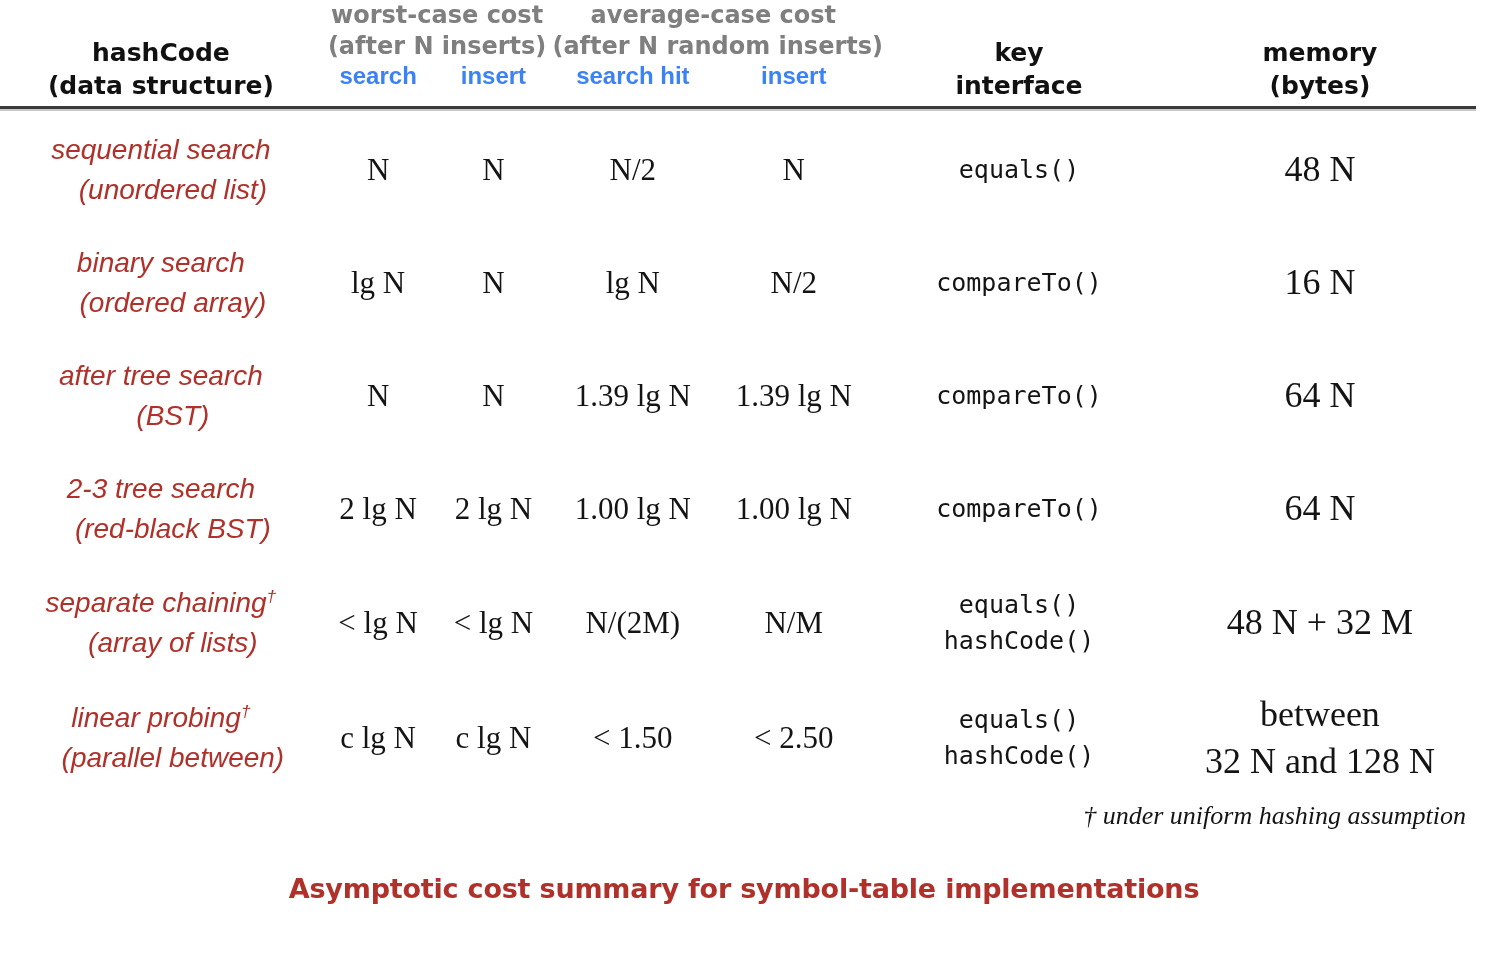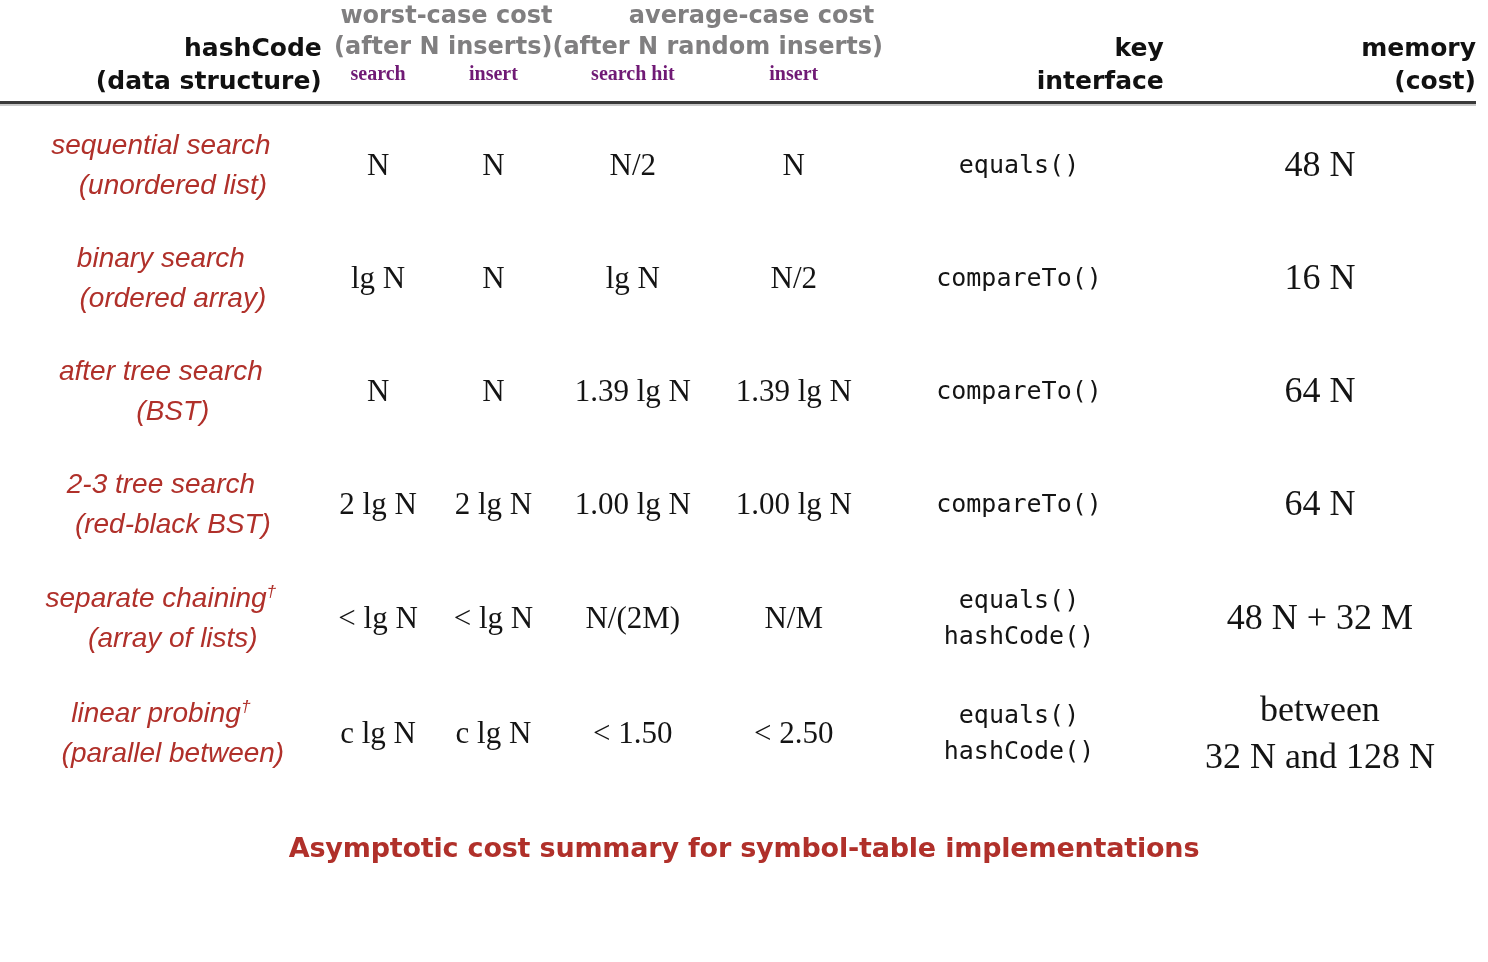--- a/index.html
+++ b/index.html
@@ -42,7 +42,7 @@
   .grp-row td {
     padding: 0;
     vertical-align: bottom;
-    text-align: right;
+    text-align: center;
     font-family: "DejaVu Sans", sans-serif;
   }
   .alg-head {

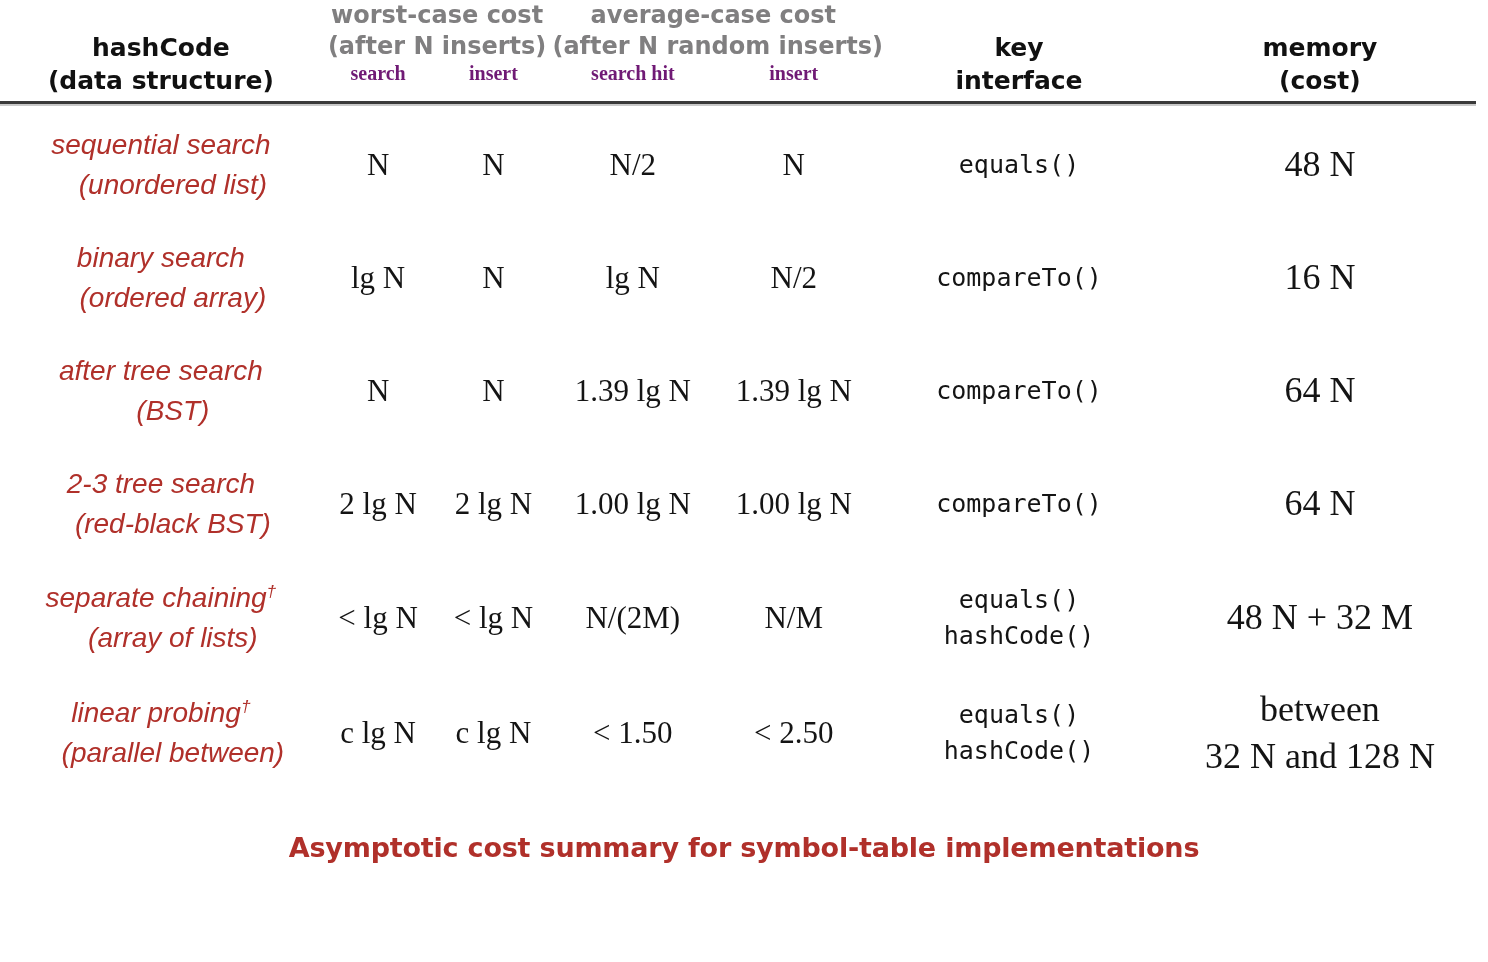--- a/index.html
+++ b/index.html
@@ -77,10 +77,10 @@
 
   .sub-row td {
     padding: 0 0 12px 0;
-    font-family: Liberation Serif, serif;
-    font-weight: bold;
-    font-size: 20px;
-    color: #701a75;
+    font-family: Liberation Sans, sans-serif;
+    font-weight: bold;
+    font-size: 24px;
+    color: #3b82f6;
     text-align: center;
     vertical-align: bottom;
     white-space: nowrap;

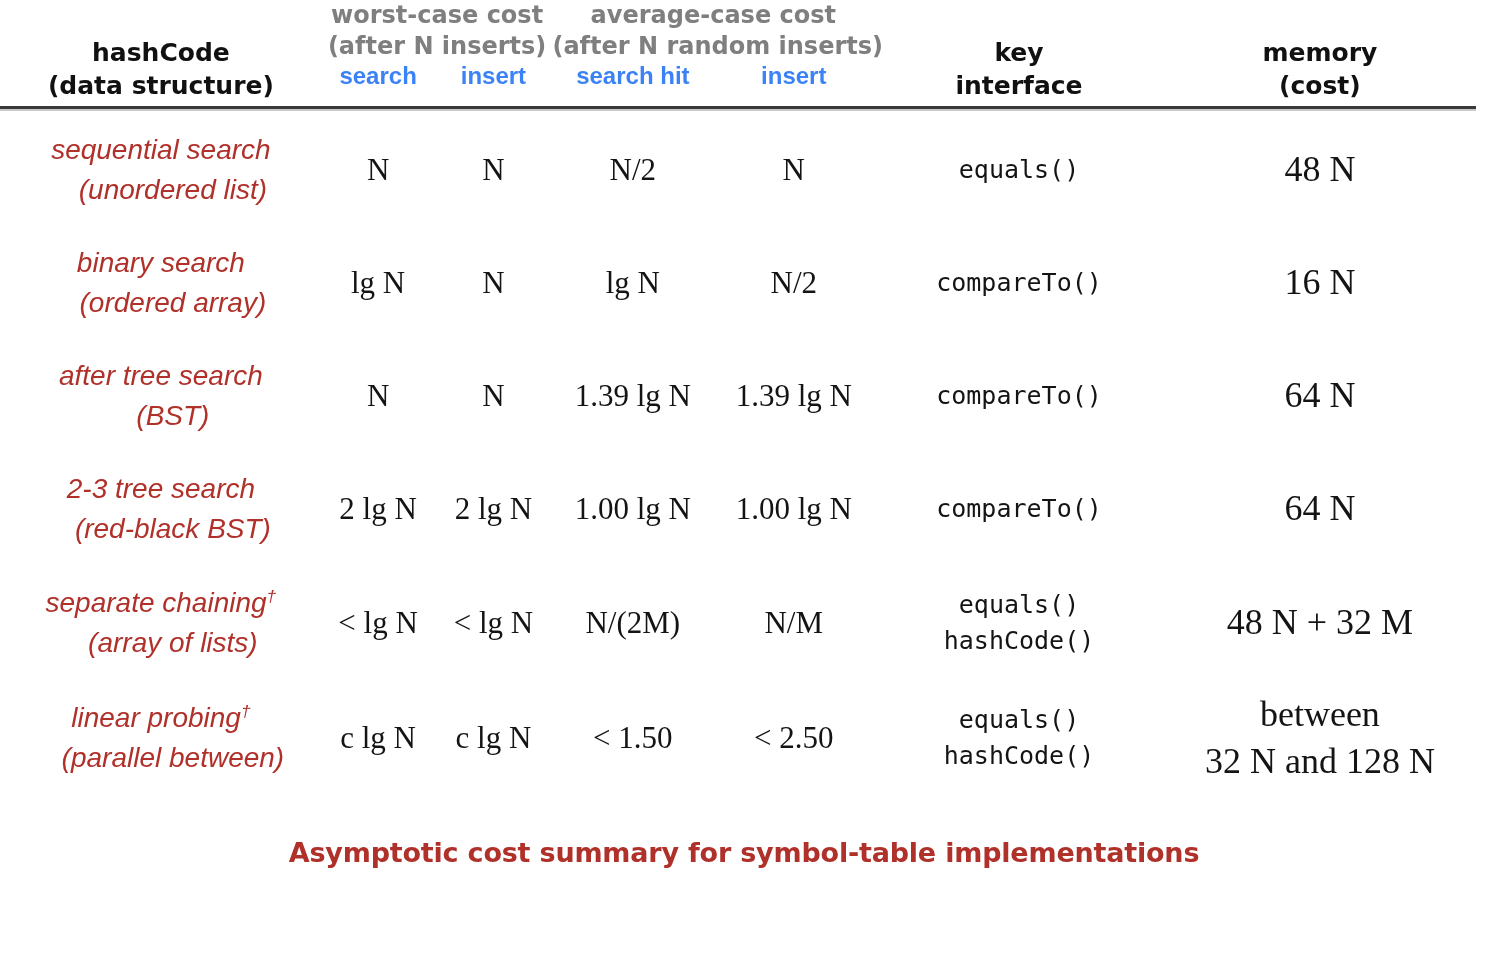--- a/index.html
+++ b/index.html
@@ -202,7 +202,7 @@
         </td>
         <td class="simple-head" rowspan="2">
           <span>memory</span>
-          <span class="line2">(cost)</span>
+          <span class="line2">(bytes)</span>
         </td>
       </tr>
       <tr class="sub-row">

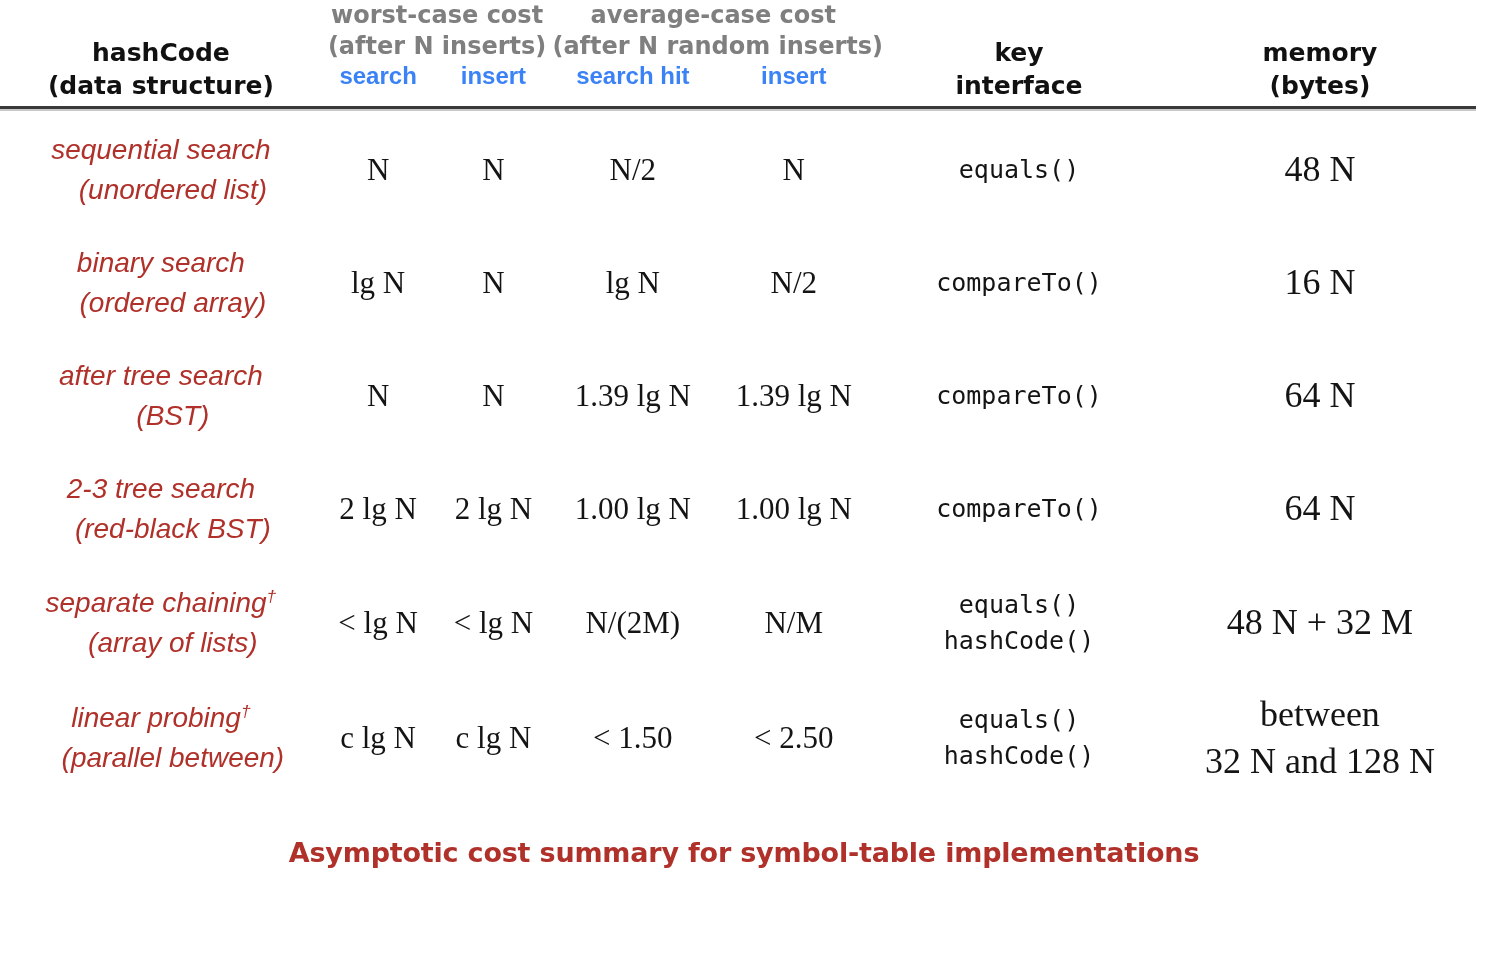--- a/index.html
+++ b/index.html
@@ -337,6 +337,7 @@
     </tbody>
   </table>
 
+  <div class="footnote">† under uniform hashing assumption</div>
 
   <div class="caption">Asymptotic cost summary for symbol-table implementations</div>
 

